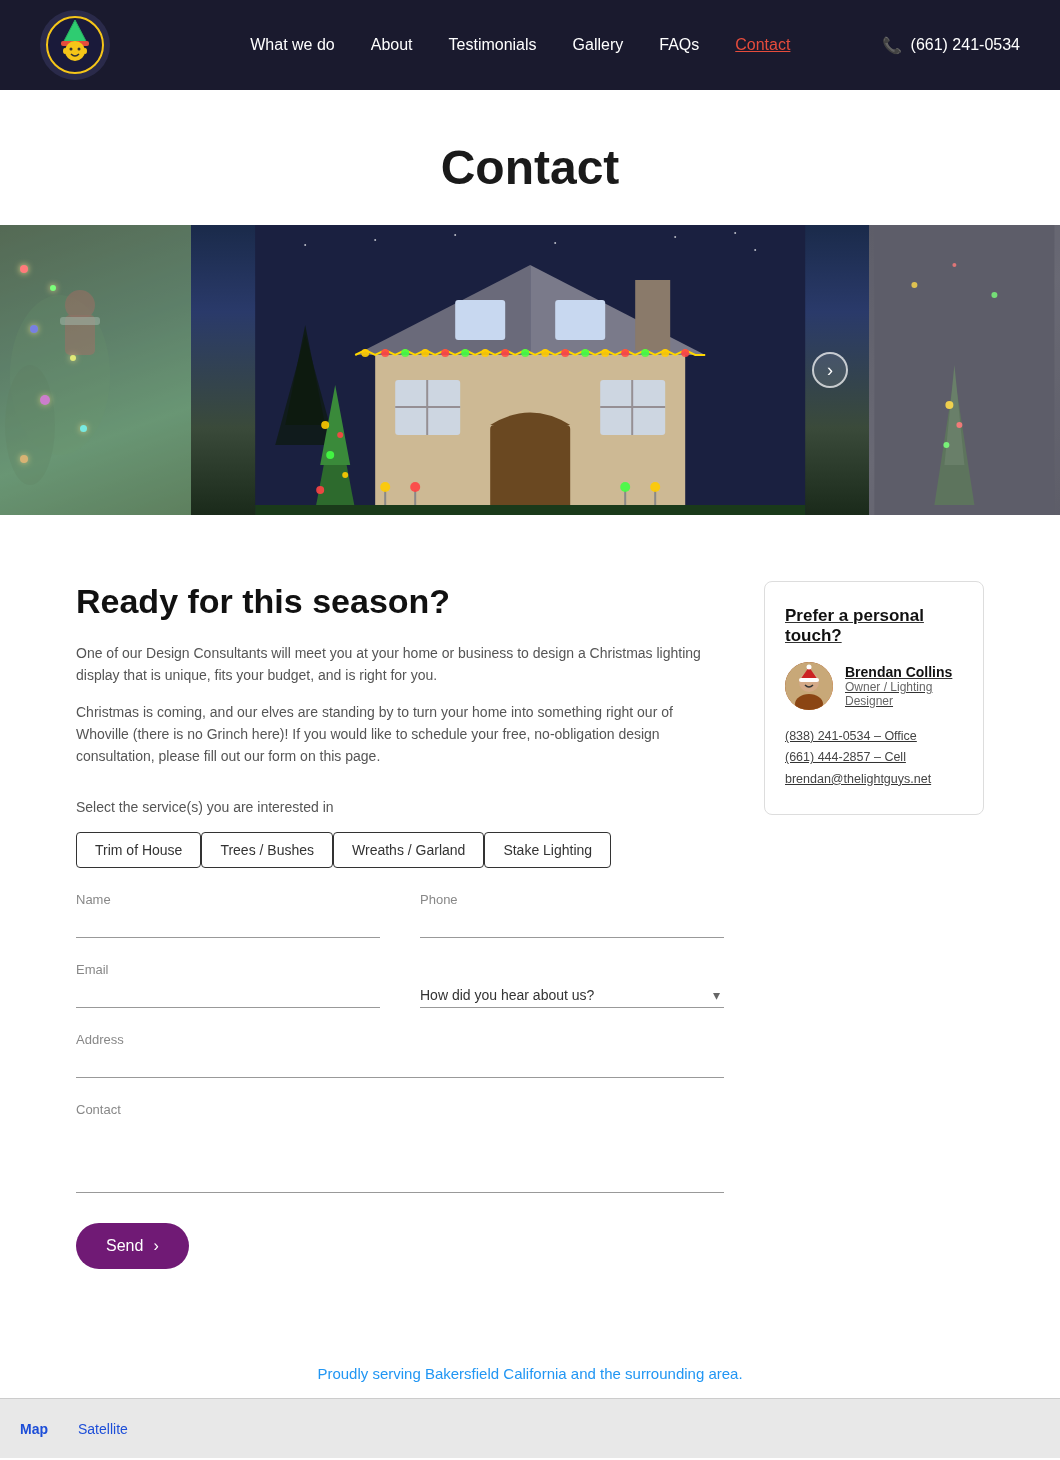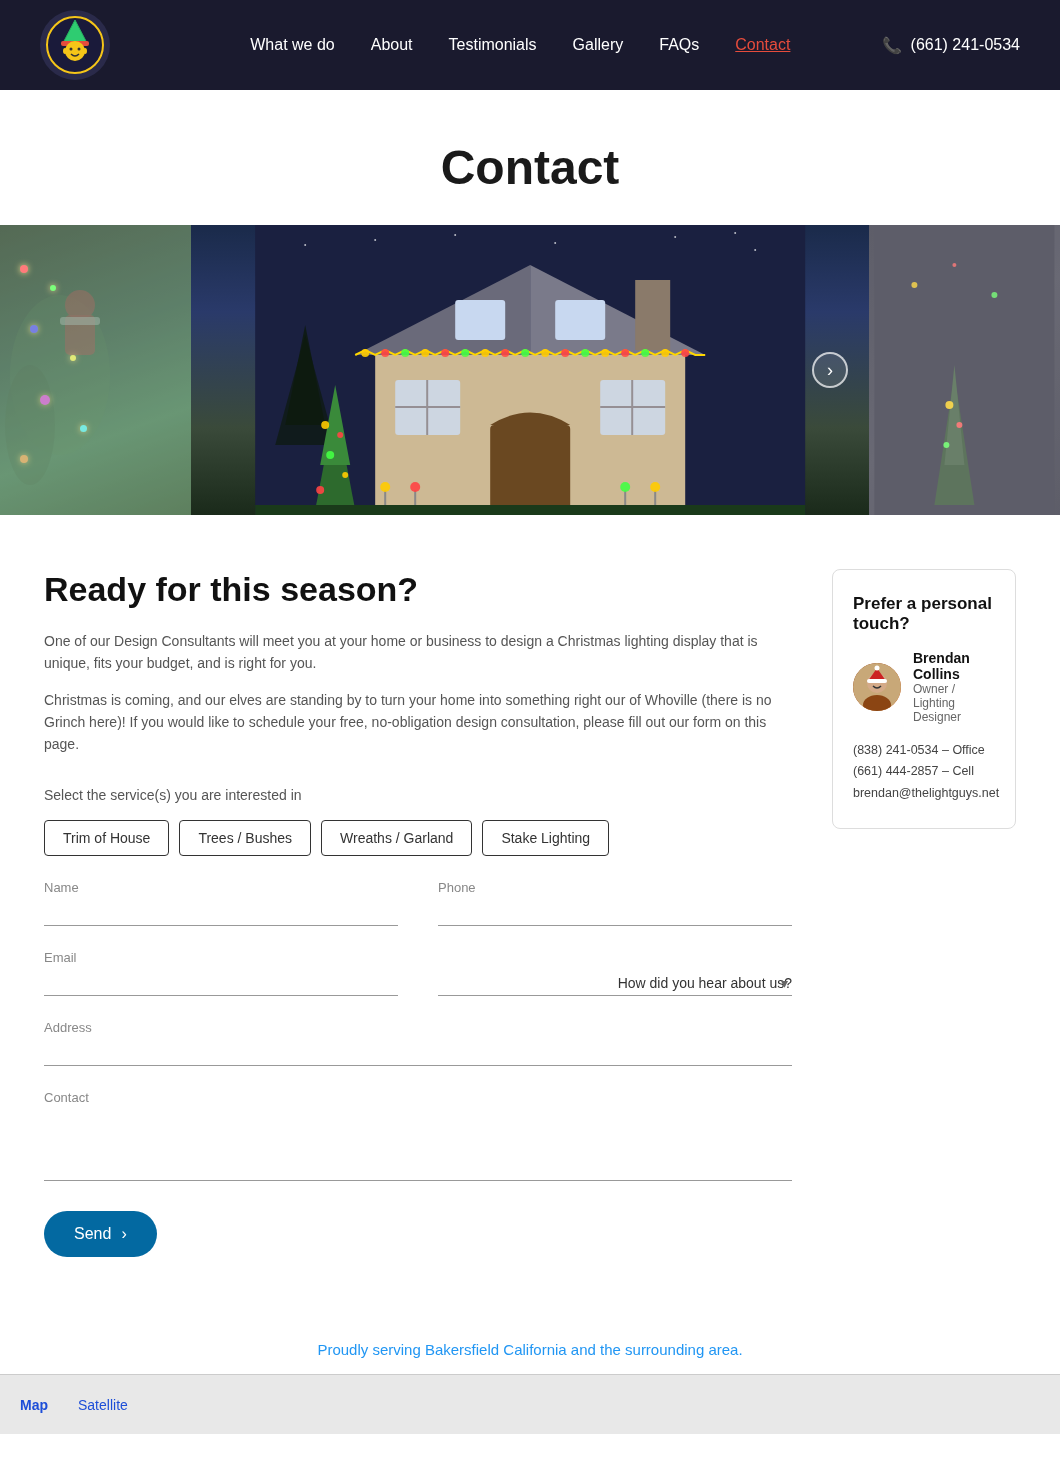--- a/index.html
+++ b/index.html
@@ -124,8 +124,8 @@
     
     .main-content {
       max-width: 1060px;
-      margin: 4px auto;
-      padding: 50px 44px;
+      margin: 16px auto;
+      padding: 50px 76px;
       display: flex;
       gap: 40px;
       align-items: flex-start;

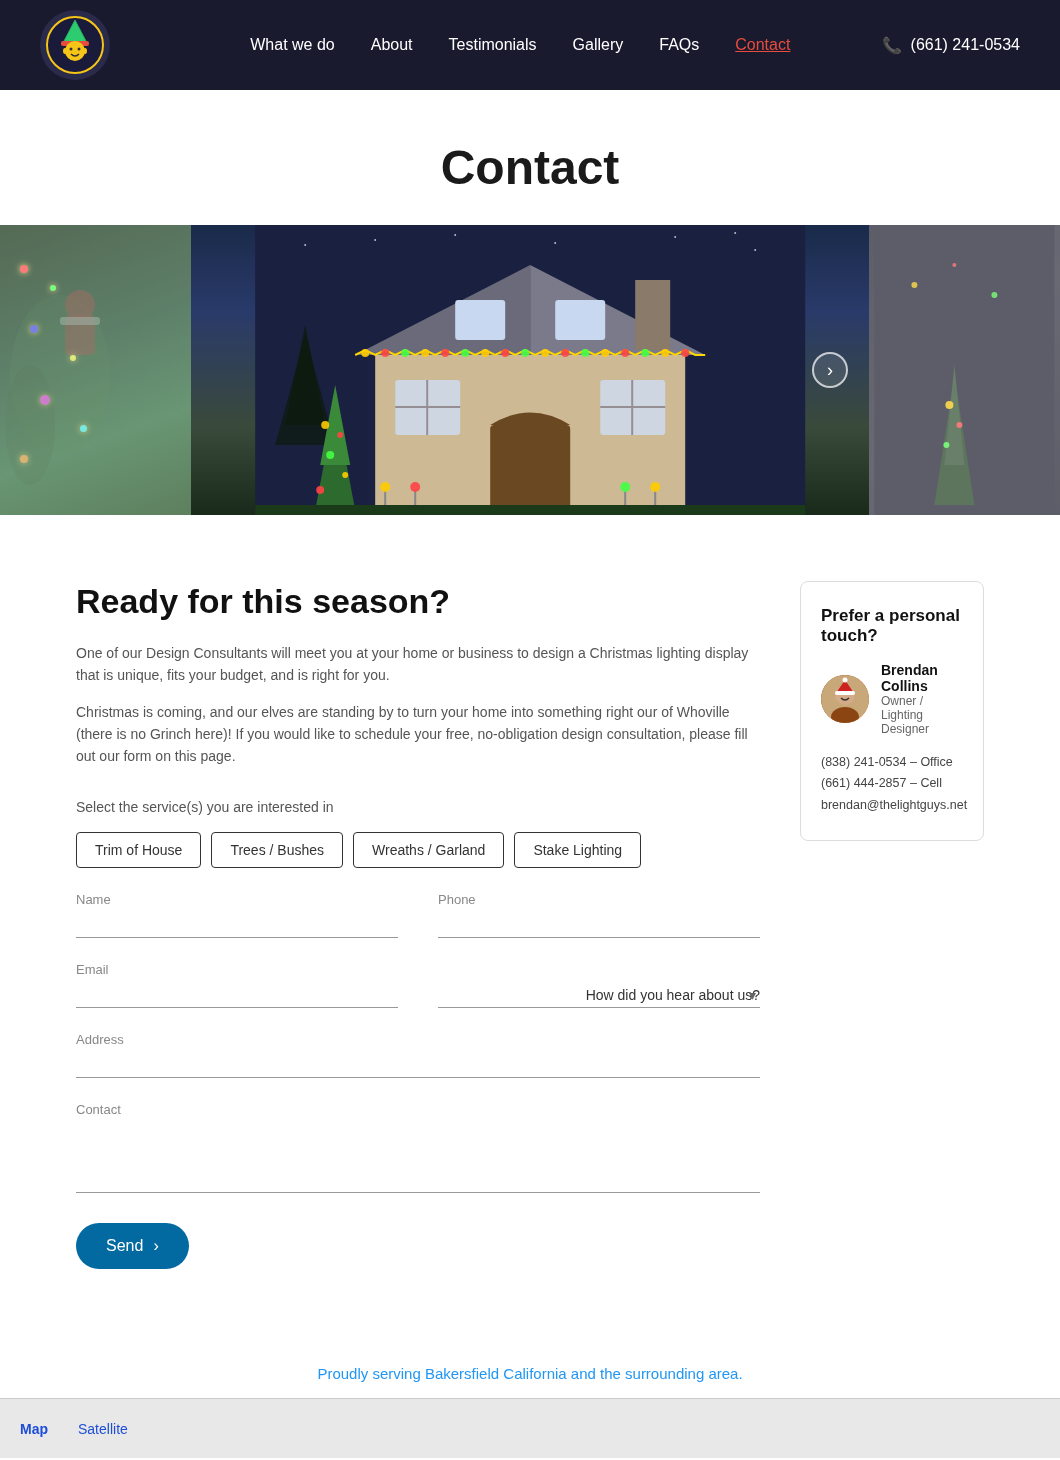--- a/index.html
+++ b/index.html
@@ -247,11 +247,12 @@
 
     
     .contact-card {
-      width: 184px;
+      width: 220px;
       border: 1.5px solid #ddd;
       border-radius: 8px;
       padding: 24px 20px;
       flex-shrink: 0;
+      text-decoration: underline;
     }
     .contact-card h3 {
       font-size: 17px;

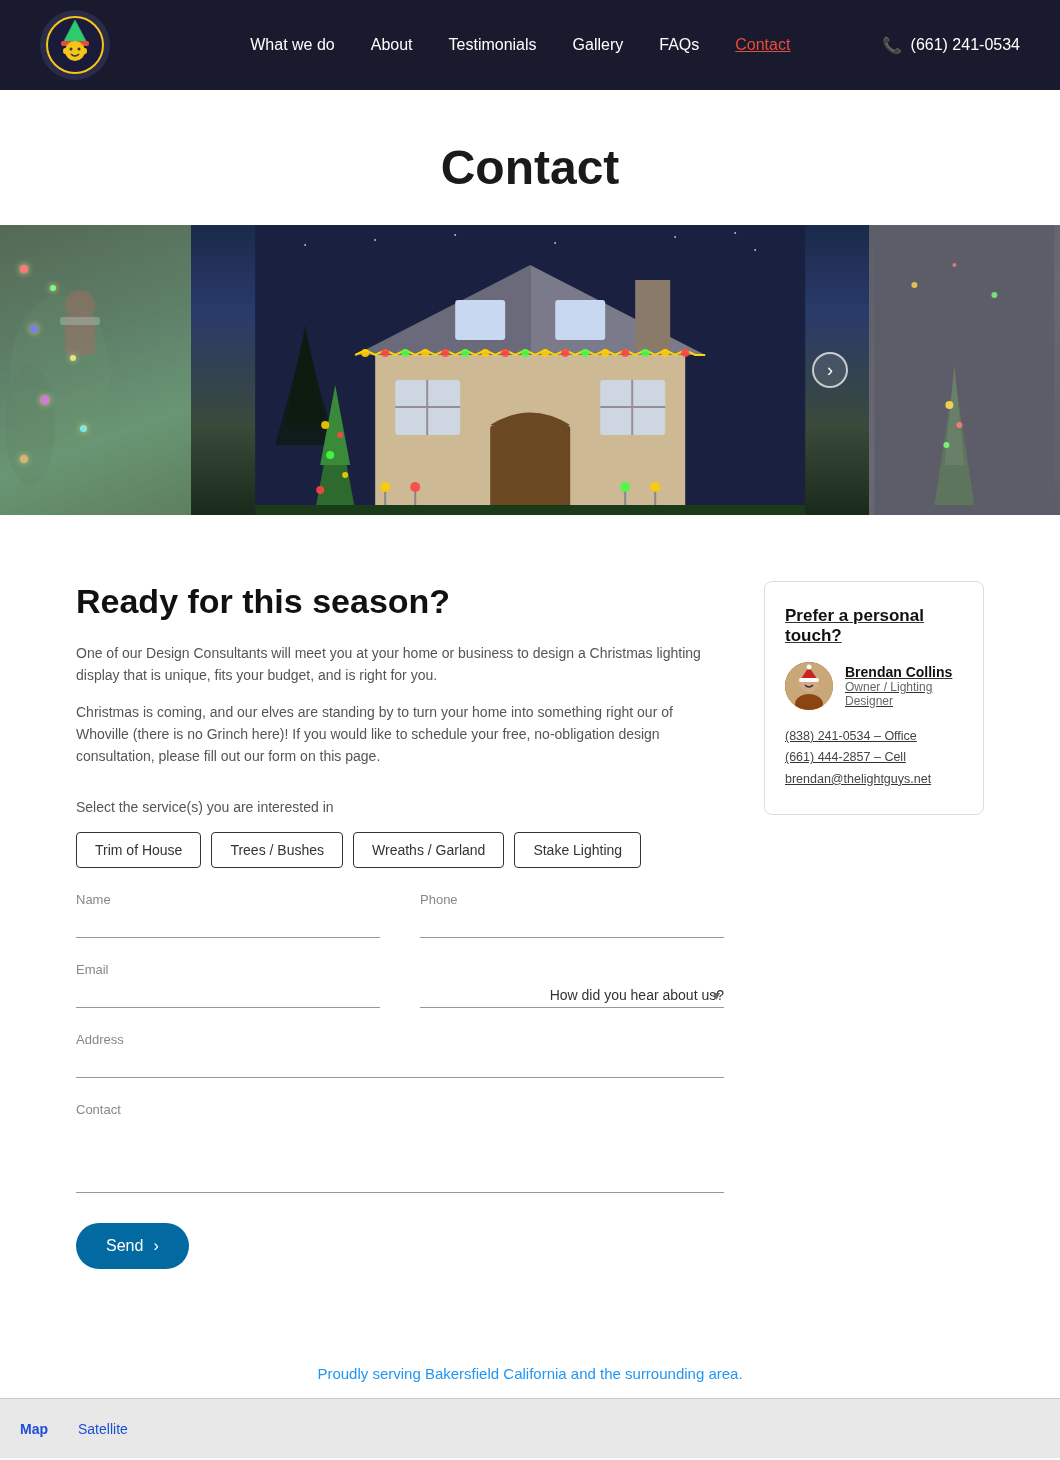--- a/index.html
+++ b/index.html
@@ -156,7 +156,6 @@
     .service-buttons {
       display: flex;
       flex-wrap: wrap;
-      gap: 10px;
       margin-bottom: 8px;
     }
     .service-btn {

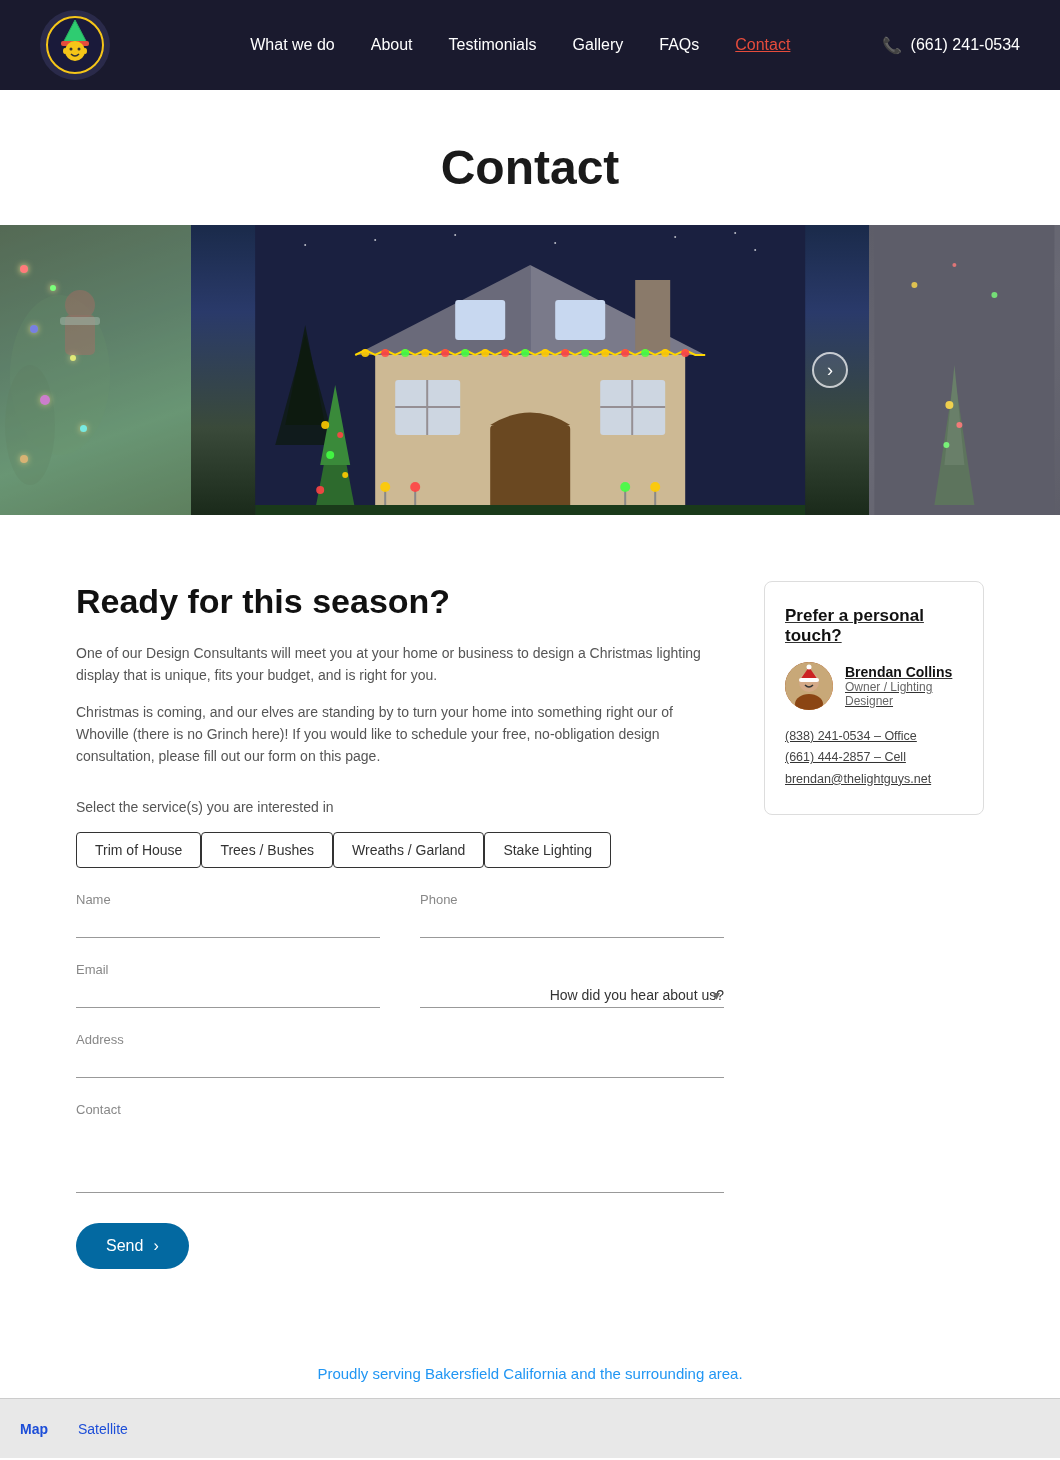--- a/index.html
+++ b/index.html
@@ -194,7 +194,6 @@
       background: transparent;
       color: #333;
       width: 100%;
-      text-align: right;
     }
     .form-field select {
       appearance: none;

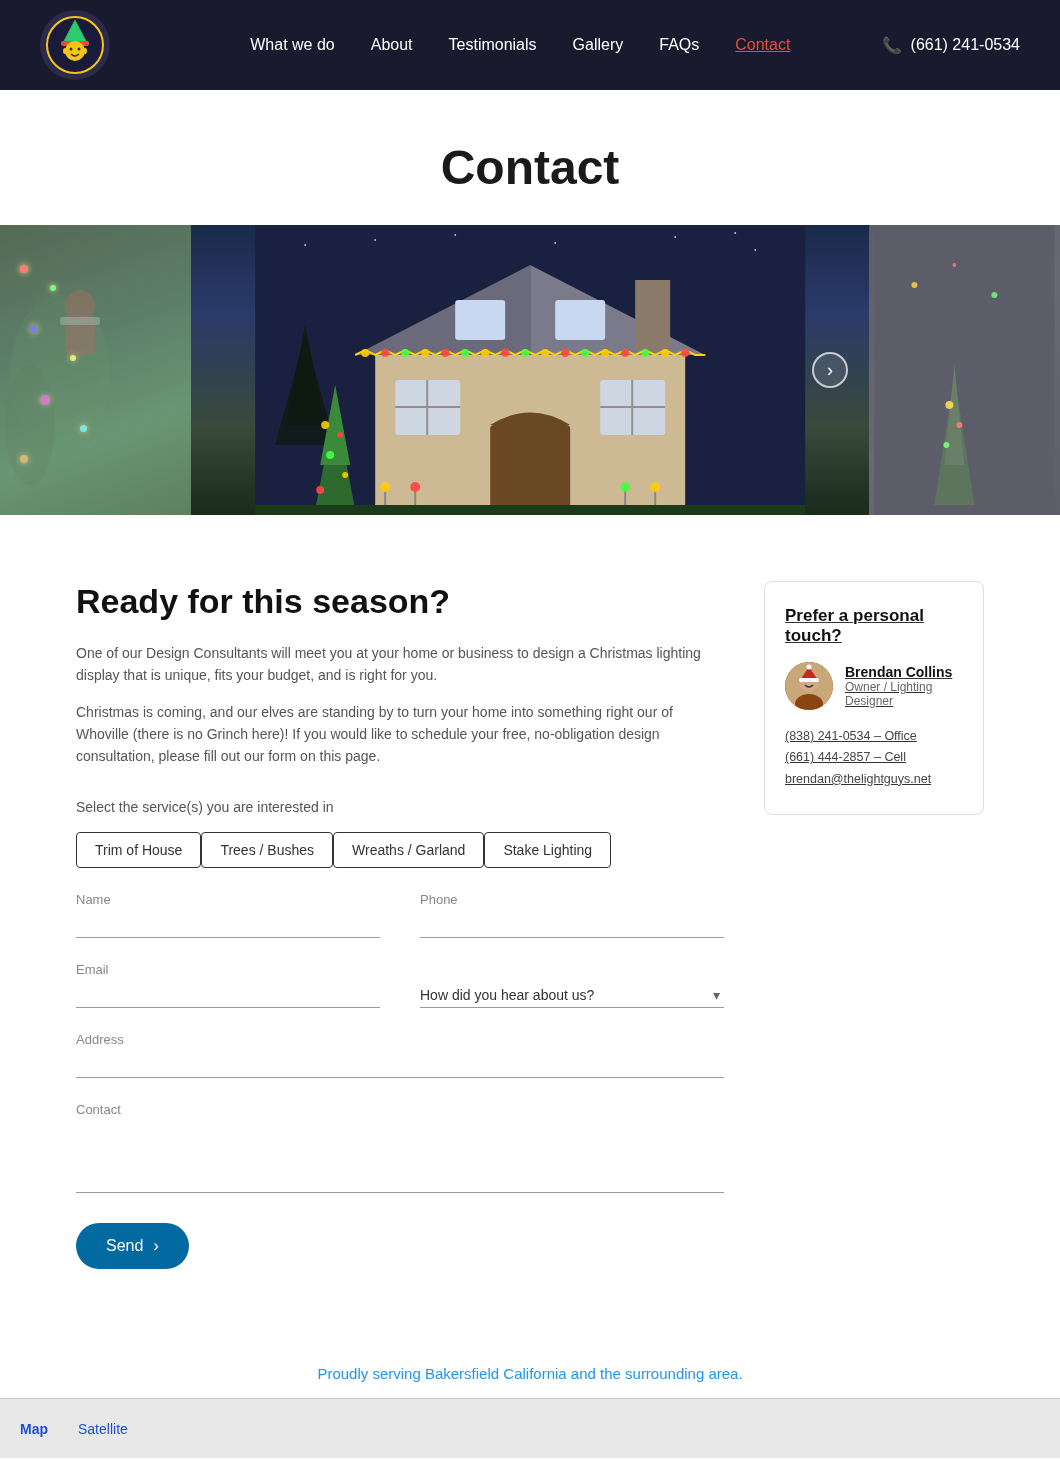--- a/index.html
+++ b/index.html
@@ -226,7 +226,7 @@
 
     
     .send-btn {
-      background: #0369a1;
+      background: #701a75;
       color: #fff;
       border: none;
       border-radius: 30px;

